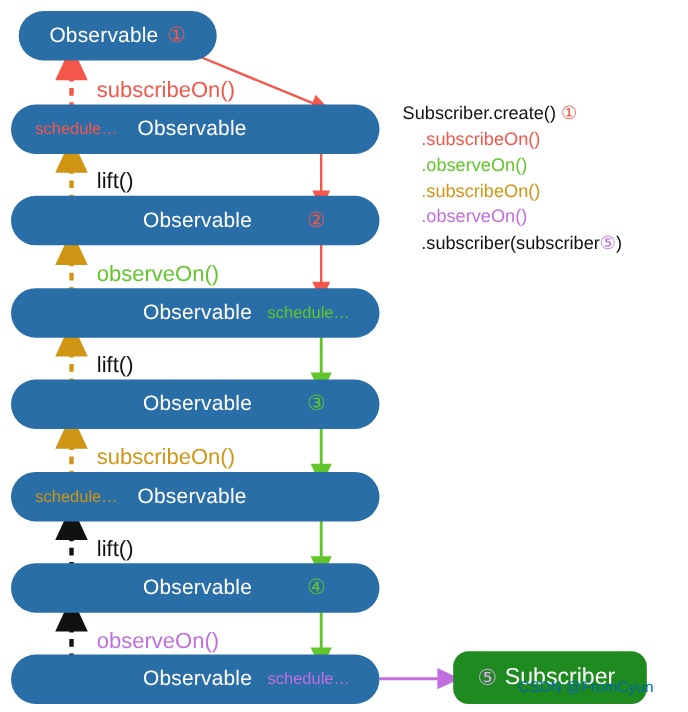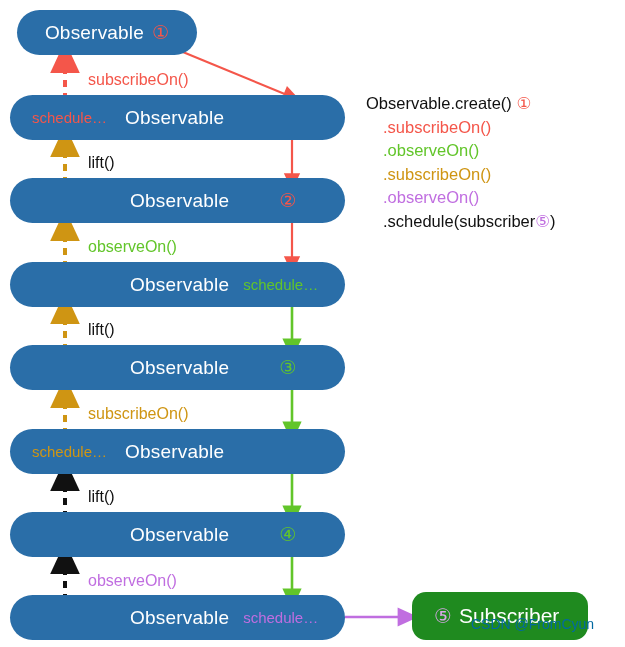--- a/index.html
+++ b/index.html
@@ -25,7 +25,7 @@
   .sched{font-size:15px;white-space:nowrap;}
 
   .edge-label{
-    position:absolute;font-size:16px;white-space:nowrap;
+    position:absolute;font-size:20px;white-space:nowrap;
   }
 
   .sub-label{font-size:21px;color:#ffffff;white-space:nowrap;}

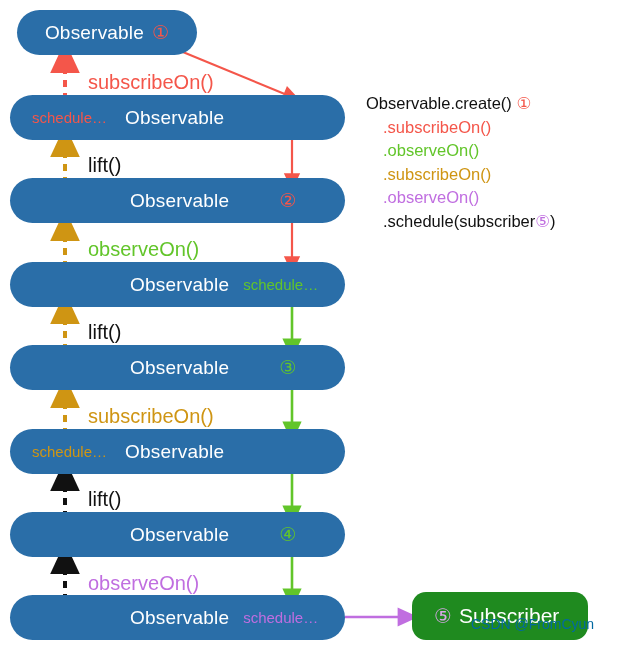--- a/index.html
+++ b/index.html
@@ -143,7 +143,7 @@
   <div class="edge-label" style="left:88px;top:572px;color:#c06ee0;">observeOn()</div>
 
   <div id="code">
-      <span class="ln"><span style="color: rgb(17, 17, 17);">Observable.create() </span><span style="color: rgb(244, 86, 74);">①</span></span>
+      <span class="ln"><span style="color: rgb(17, 17, 17);">Subscriber.create() </span><span style="color: rgb(244, 86, 74);">①</span></span>
       <span class="ln ind"><span style="color: rgb(244, 86, 74);">.subscribeOn()</span></span>
       <span class="ln ind"><span style="color: rgb(98, 197, 42);">.observeOn()</span></span>
       <span class="ln ind"><span style="color: rgb(207, 149, 19);">.subscribeOn()</span></span>

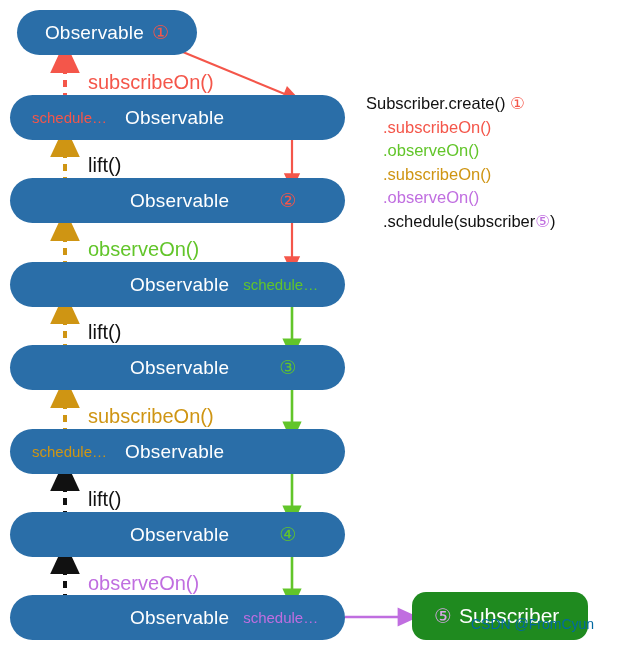--- a/index.html
+++ b/index.html
@@ -148,7 +148,7 @@
       <span class="ln ind"><span style="color: rgb(98, 197, 42);">.observeOn()</span></span>
       <span class="ln ind"><span style="color: rgb(207, 149, 19);">.subscribeOn()</span></span>
       <span class="ln ind"><span style="color: rgb(192, 110, 224);">.observeOn()</span></span>
-      <span class="ln ind"><span style="color: rgb(17, 17, 17);">.schedule(subscriber</span><span style="color: rgb(192, 110, 224);">⑤</span><span style="color: rgb(17, 17, 17);">)</span></span>
+      <span class="ln ind"><span style="color: rgb(17, 17, 17);">.subscriber(subscriber</span><span style="color: rgb(192, 110, 224);">⑤</span><span style="color: rgb(17, 17, 17);">)</span></span>
     </div>
 
   <div id="watermark">CSDN @FromCyun</div>

